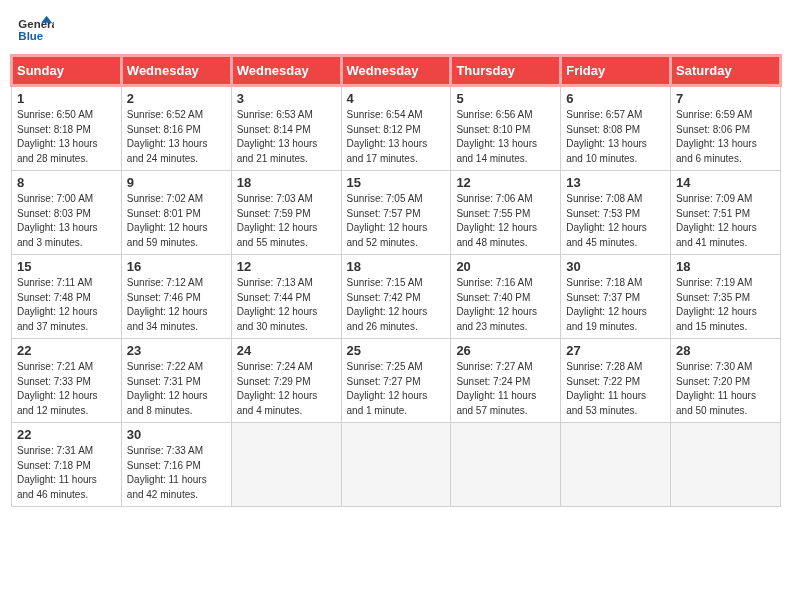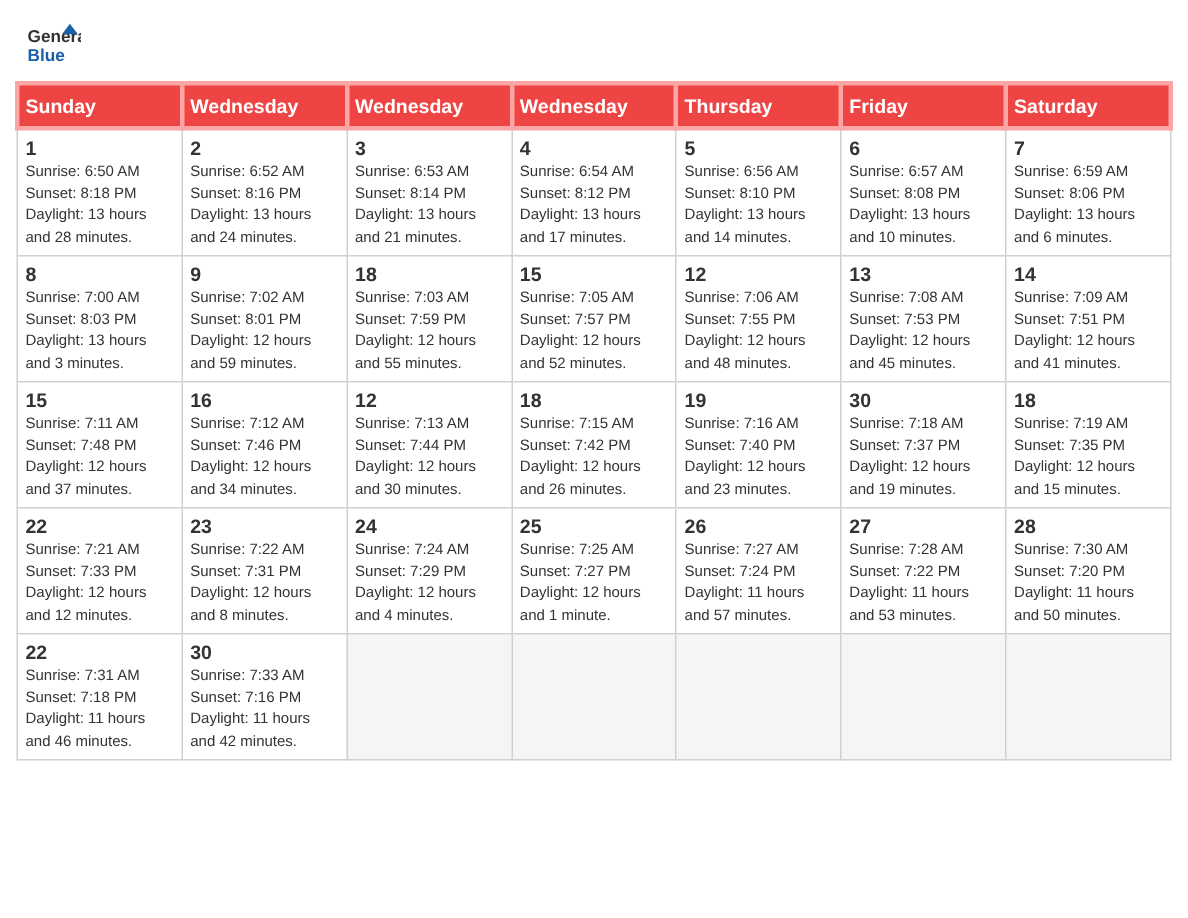--- a/index.html
+++ b/index.html
@@ -193,7 +193,7 @@
           <div class="day-detail">Sunrise: 7:15 AM<br>Sunset: 7:42 PM<br>Daylight: 12 hours and 26 minutes.</div>
         </td>
         <td>
-          <span class="day-num">19</span>
+          <span class="day-num">20</span>
           <div class="day-detail">Sunrise: 7:16 AM<br>Sunset: 7:40 PM<br>Daylight: 12 hours and 23 minutes.</div>
         </td>
         <td>

